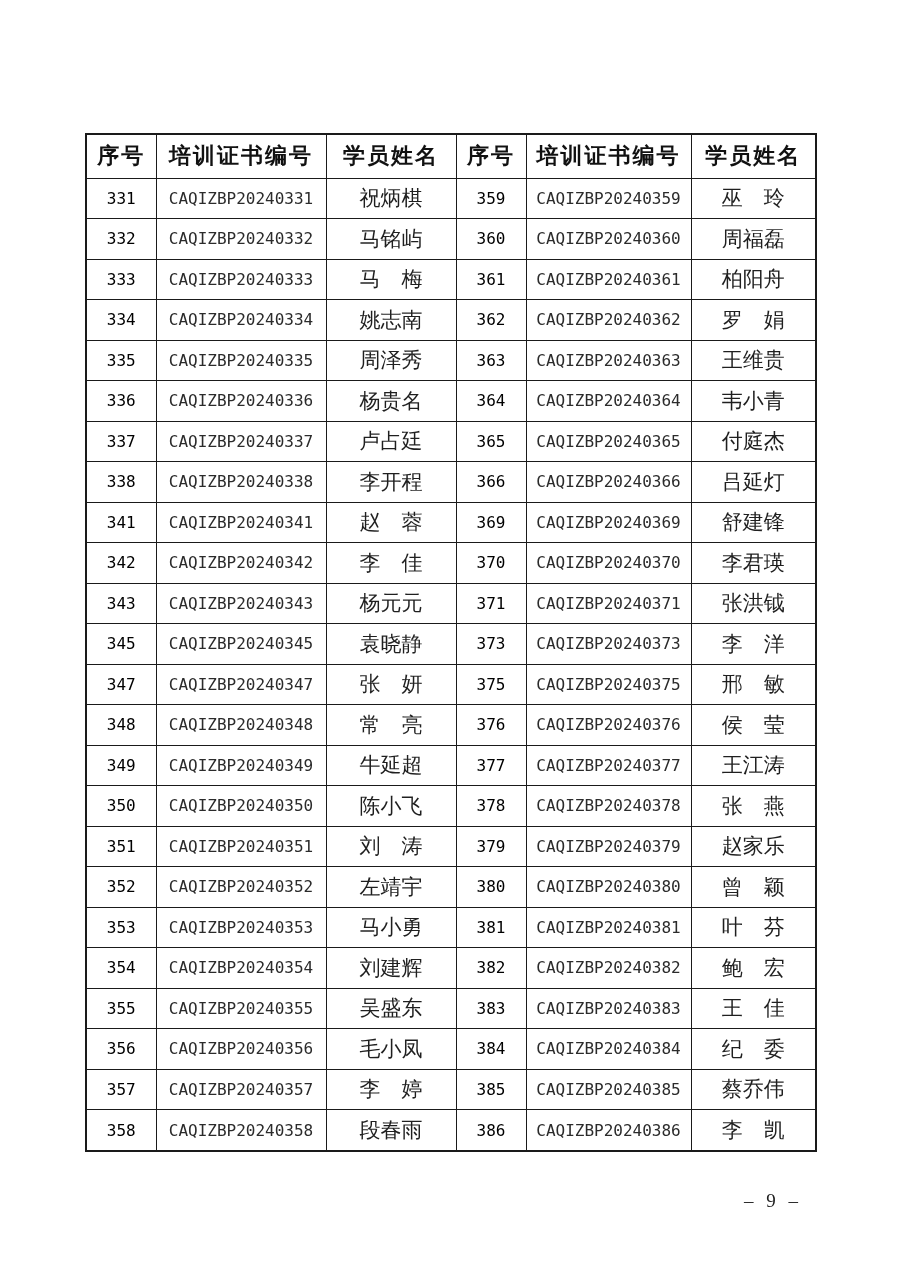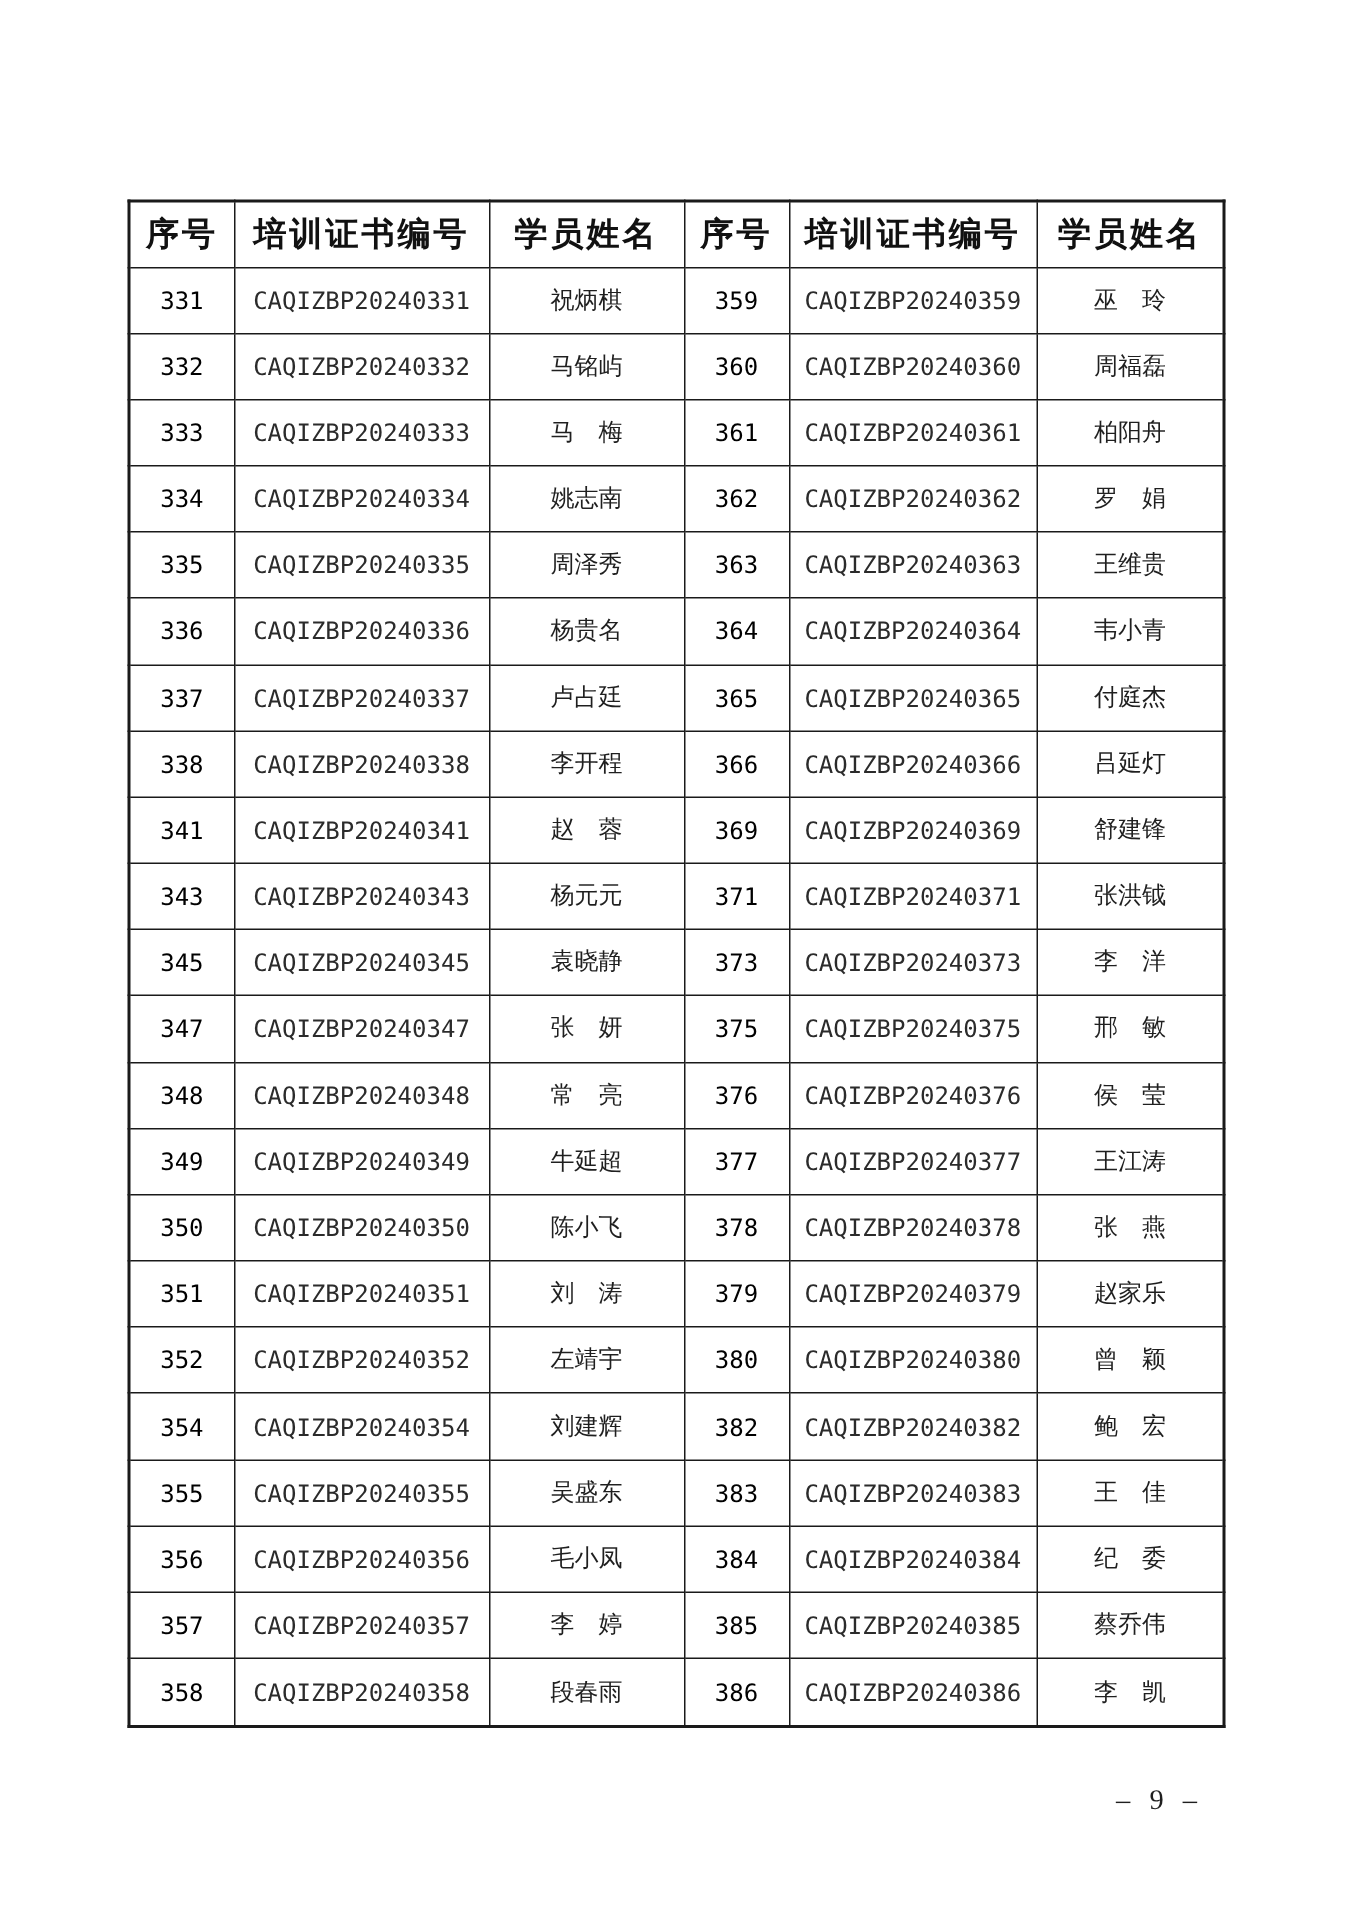--- a/index.html
+++ b/index.html
@@ -58,7 +58,7 @@
   }
   td.name {
     font-family: Liberation Mono, monospace;
-    font-size: 16px;
+    font-size: 21px;
     color: #1f1f1f;
   }
   .page-number {

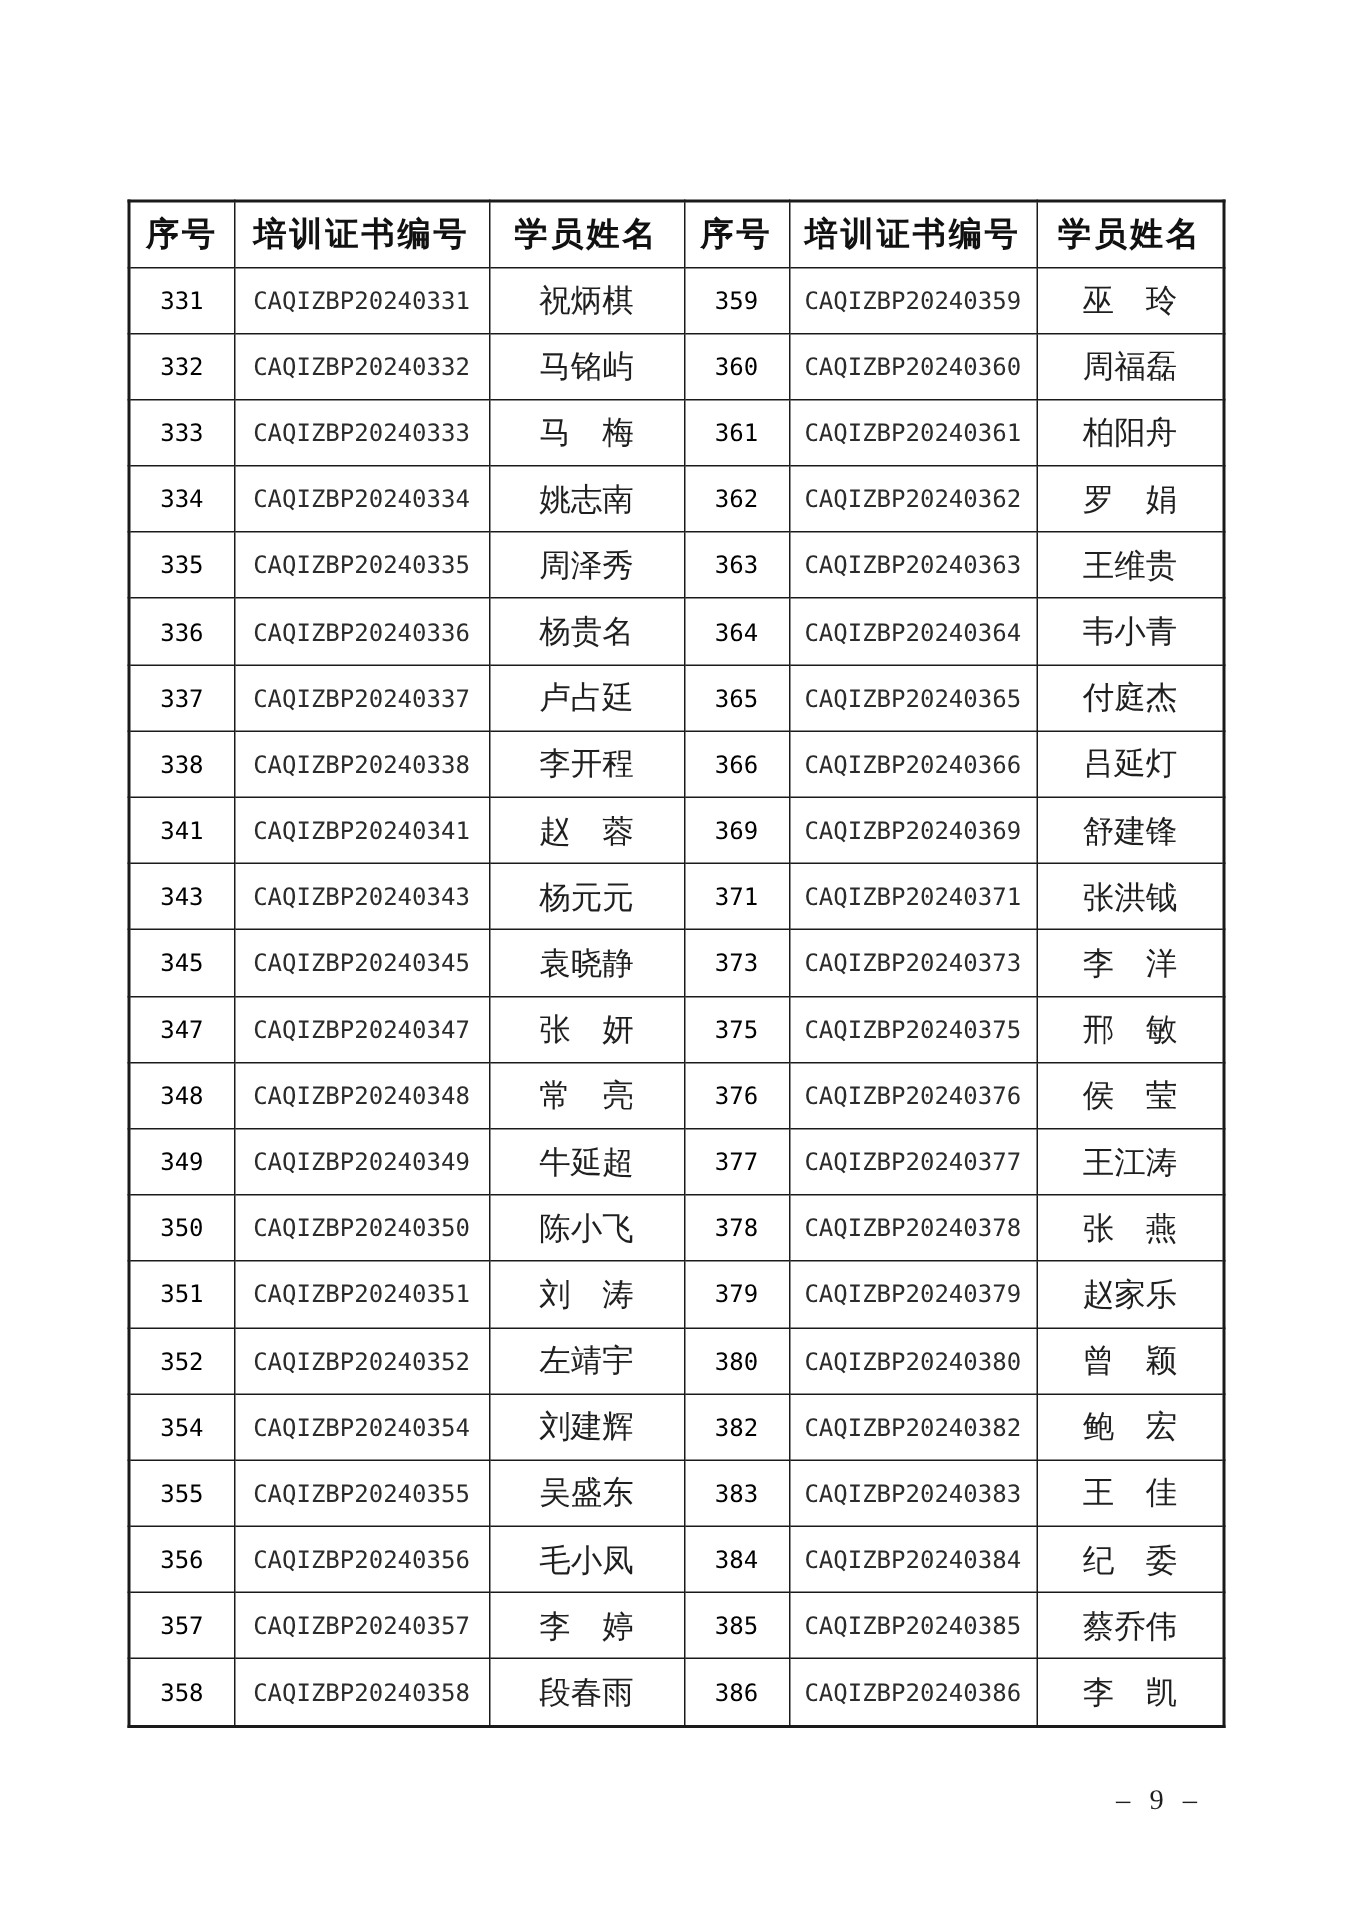--- a/index.html
+++ b/index.html
@@ -168,6 +168,14 @@
           <td class="name">舒建锋</td>
         </tr>
         <tr>
+          <td class="serial">342</td>
+          <td class="cert">CAQIZBP20240342</td>
+          <td class="name">李　佳</td>
+          <td class="serial">370</td>
+          <td class="cert">CAQIZBP20240370</td>
+          <td class="name">李君瑛</td>
+        </tr>
+        <tr>
           <td class="serial">343</td>
           <td class="cert">CAQIZBP20240343</td>
           <td class="name">杨元元</td>

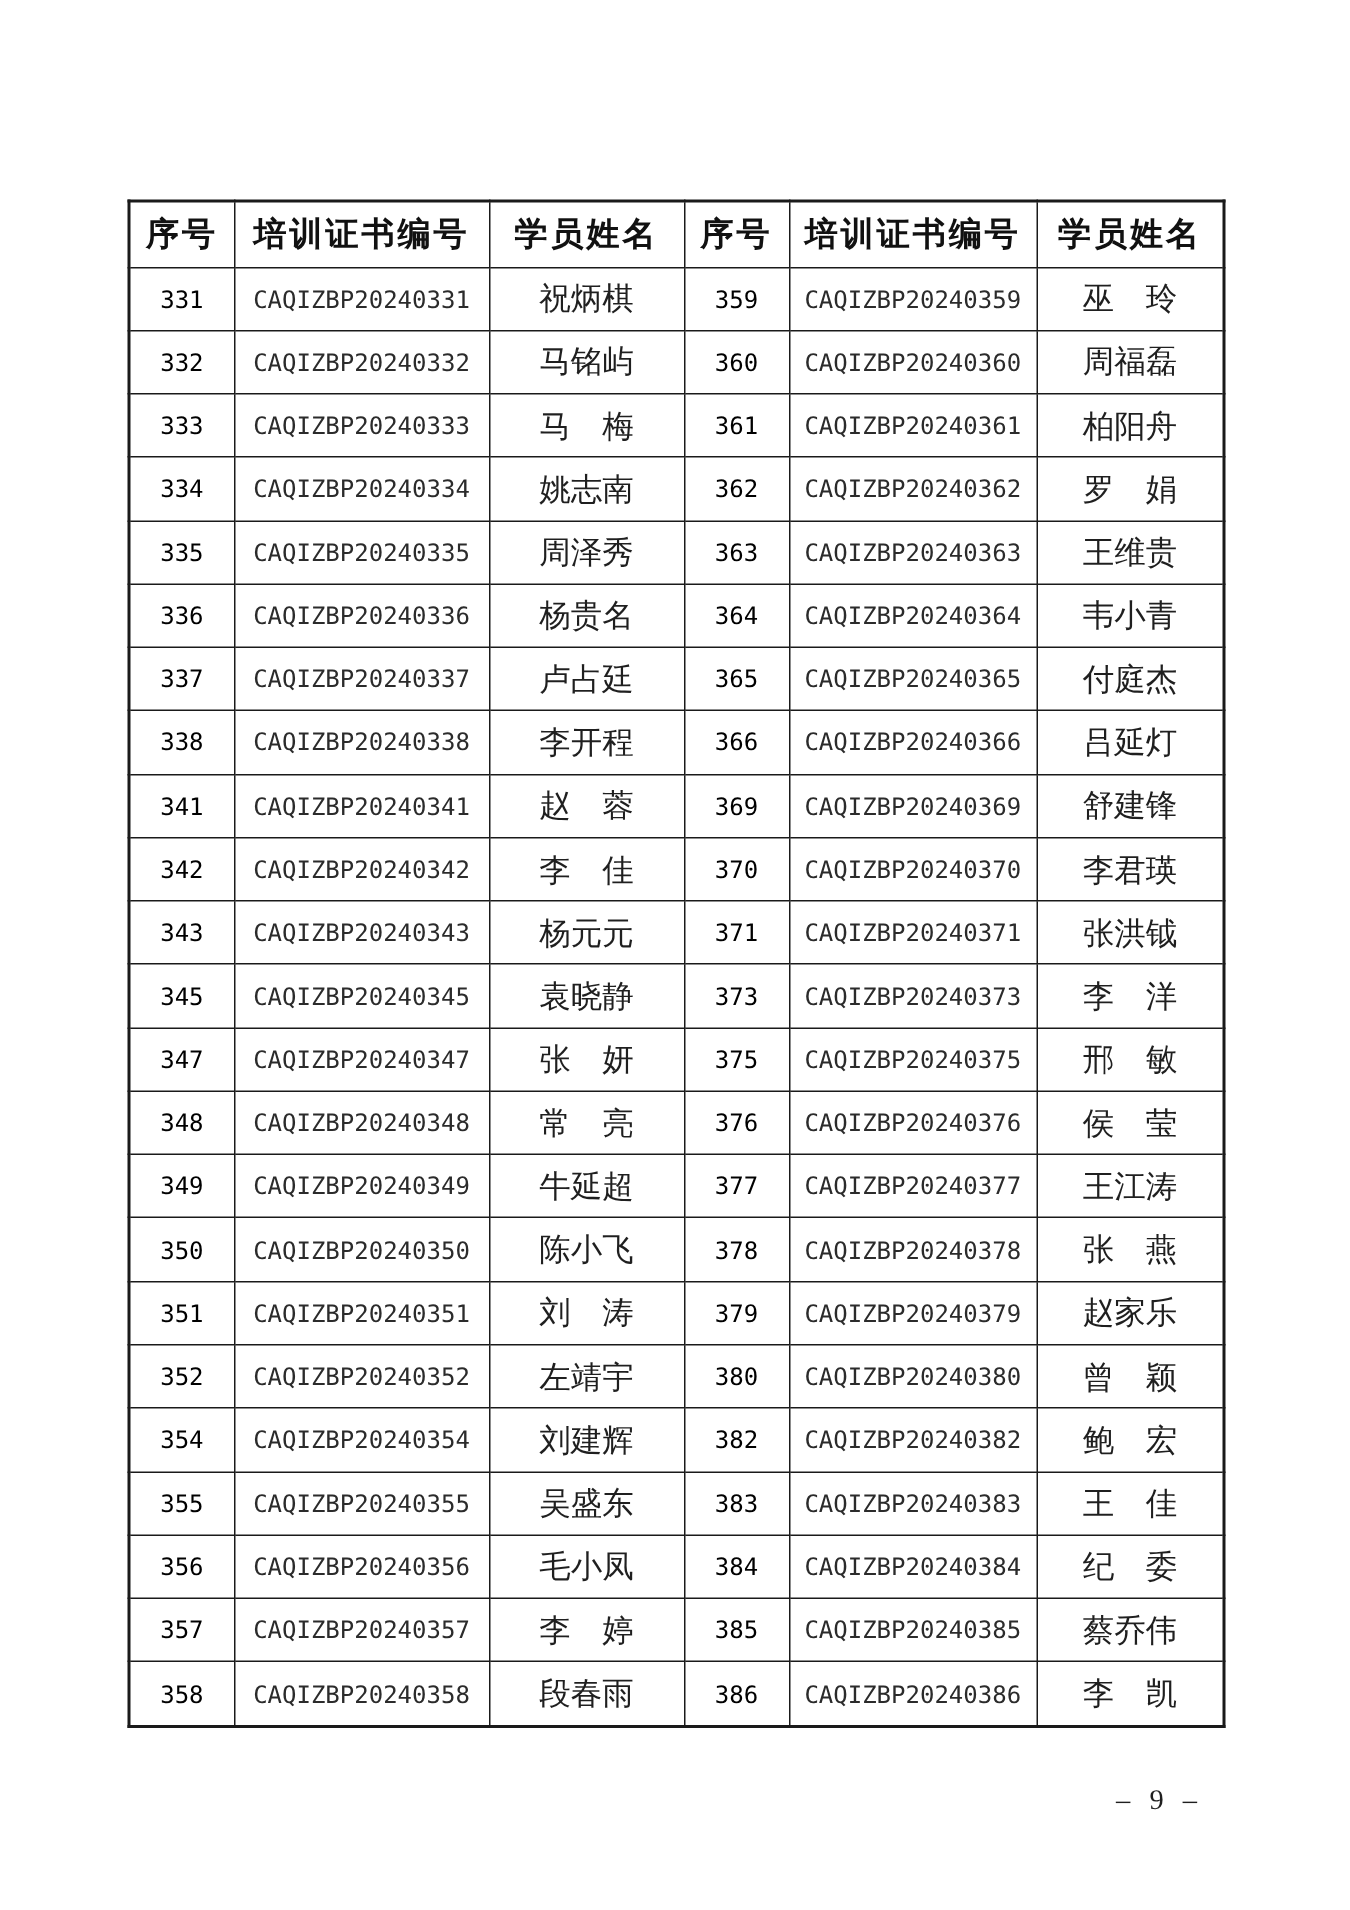--- a/index.html
+++ b/index.html
@@ -240,6 +240,14 @@
           <td class="name">曾　颖</td>
         </tr>
         <tr>
+          <td class="serial">353</td>
+          <td class="cert">CAQIZBP20240353</td>
+          <td class="name">马小勇</td>
+          <td class="serial">381</td>
+          <td class="cert">CAQIZBP20240381</td>
+          <td class="name">叶　芬</td>
+        </tr>
+        <tr>
           <td class="serial">354</td>
           <td class="cert">CAQIZBP20240354</td>
           <td class="name">刘建辉</td>

